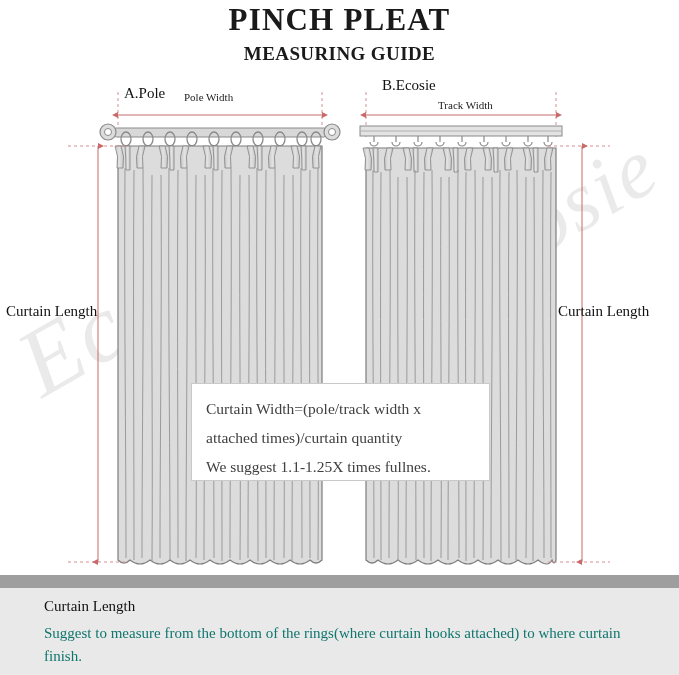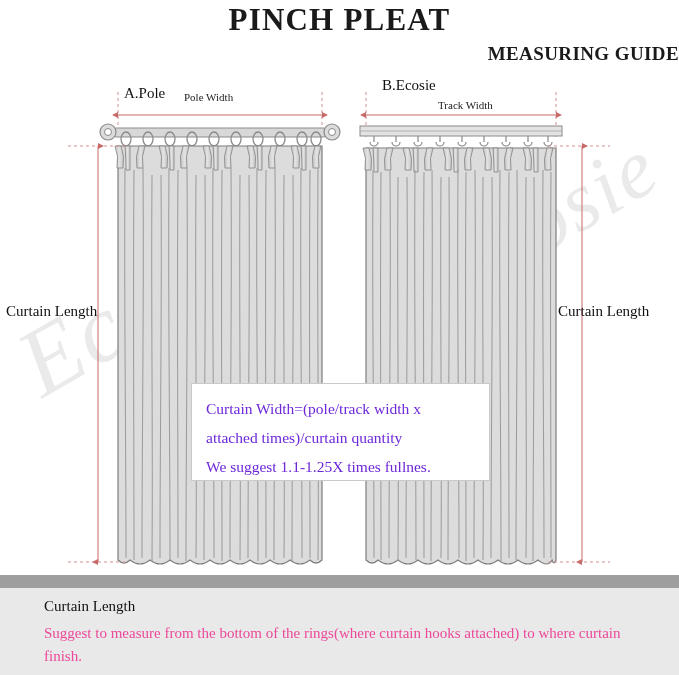--- a/index.html
+++ b/index.html
@@ -36,7 +36,7 @@
   #subtitle {
     left: 0; top: 43px;
     width: 679px;
-    text-align: right;
+    text-align: center;
     font-size: 19px;
     font-weight: bold;
     letter-spacing: 0.4px;

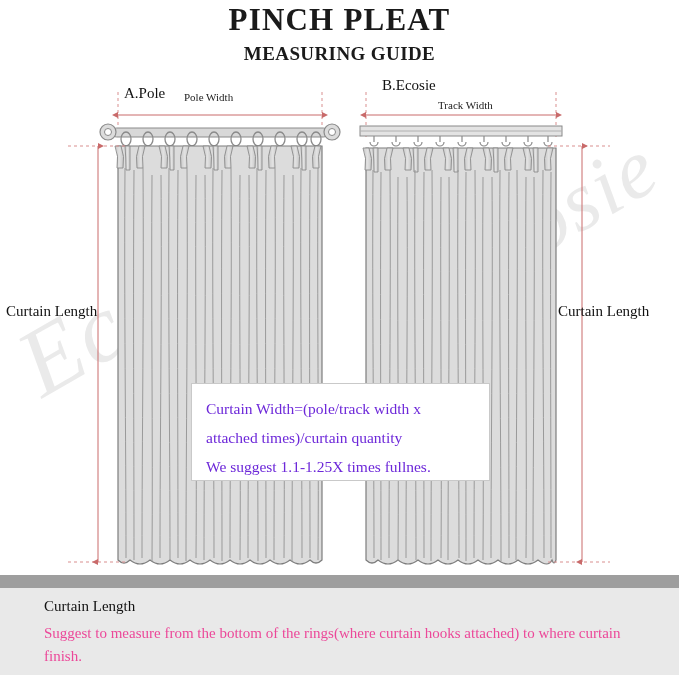--- a/index.html
+++ b/index.html
@@ -83,7 +83,7 @@
   #formula-box .fline {
     font-size: 15.5px;
     line-height: 29px;
-    color: #6d28d9;
+    color: #404040;
     white-space: nowrap;
   }
 

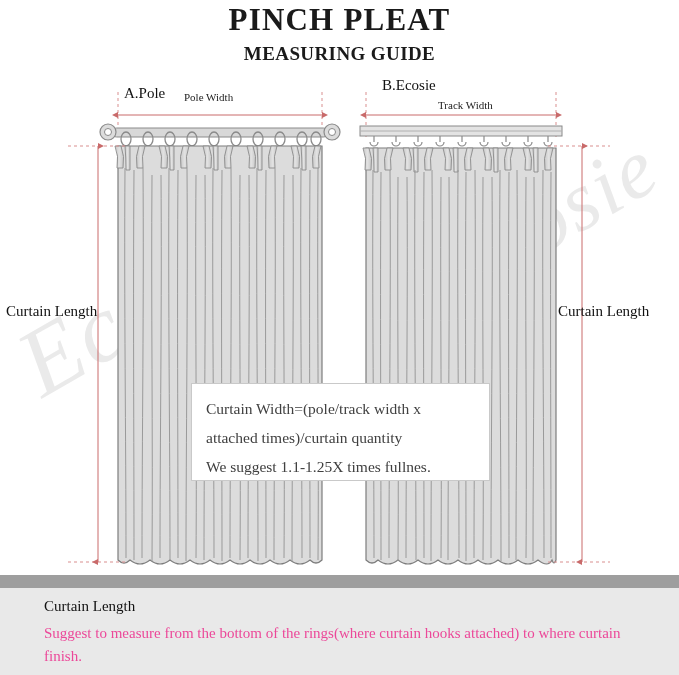--- a/index.html
+++ b/index.html
@@ -111,7 +111,7 @@
     width: 615px;
     font-size: 15px;
     line-height: 23px;
-    color: #ec4899;
+    color: #0f766e;
   }
 
   

